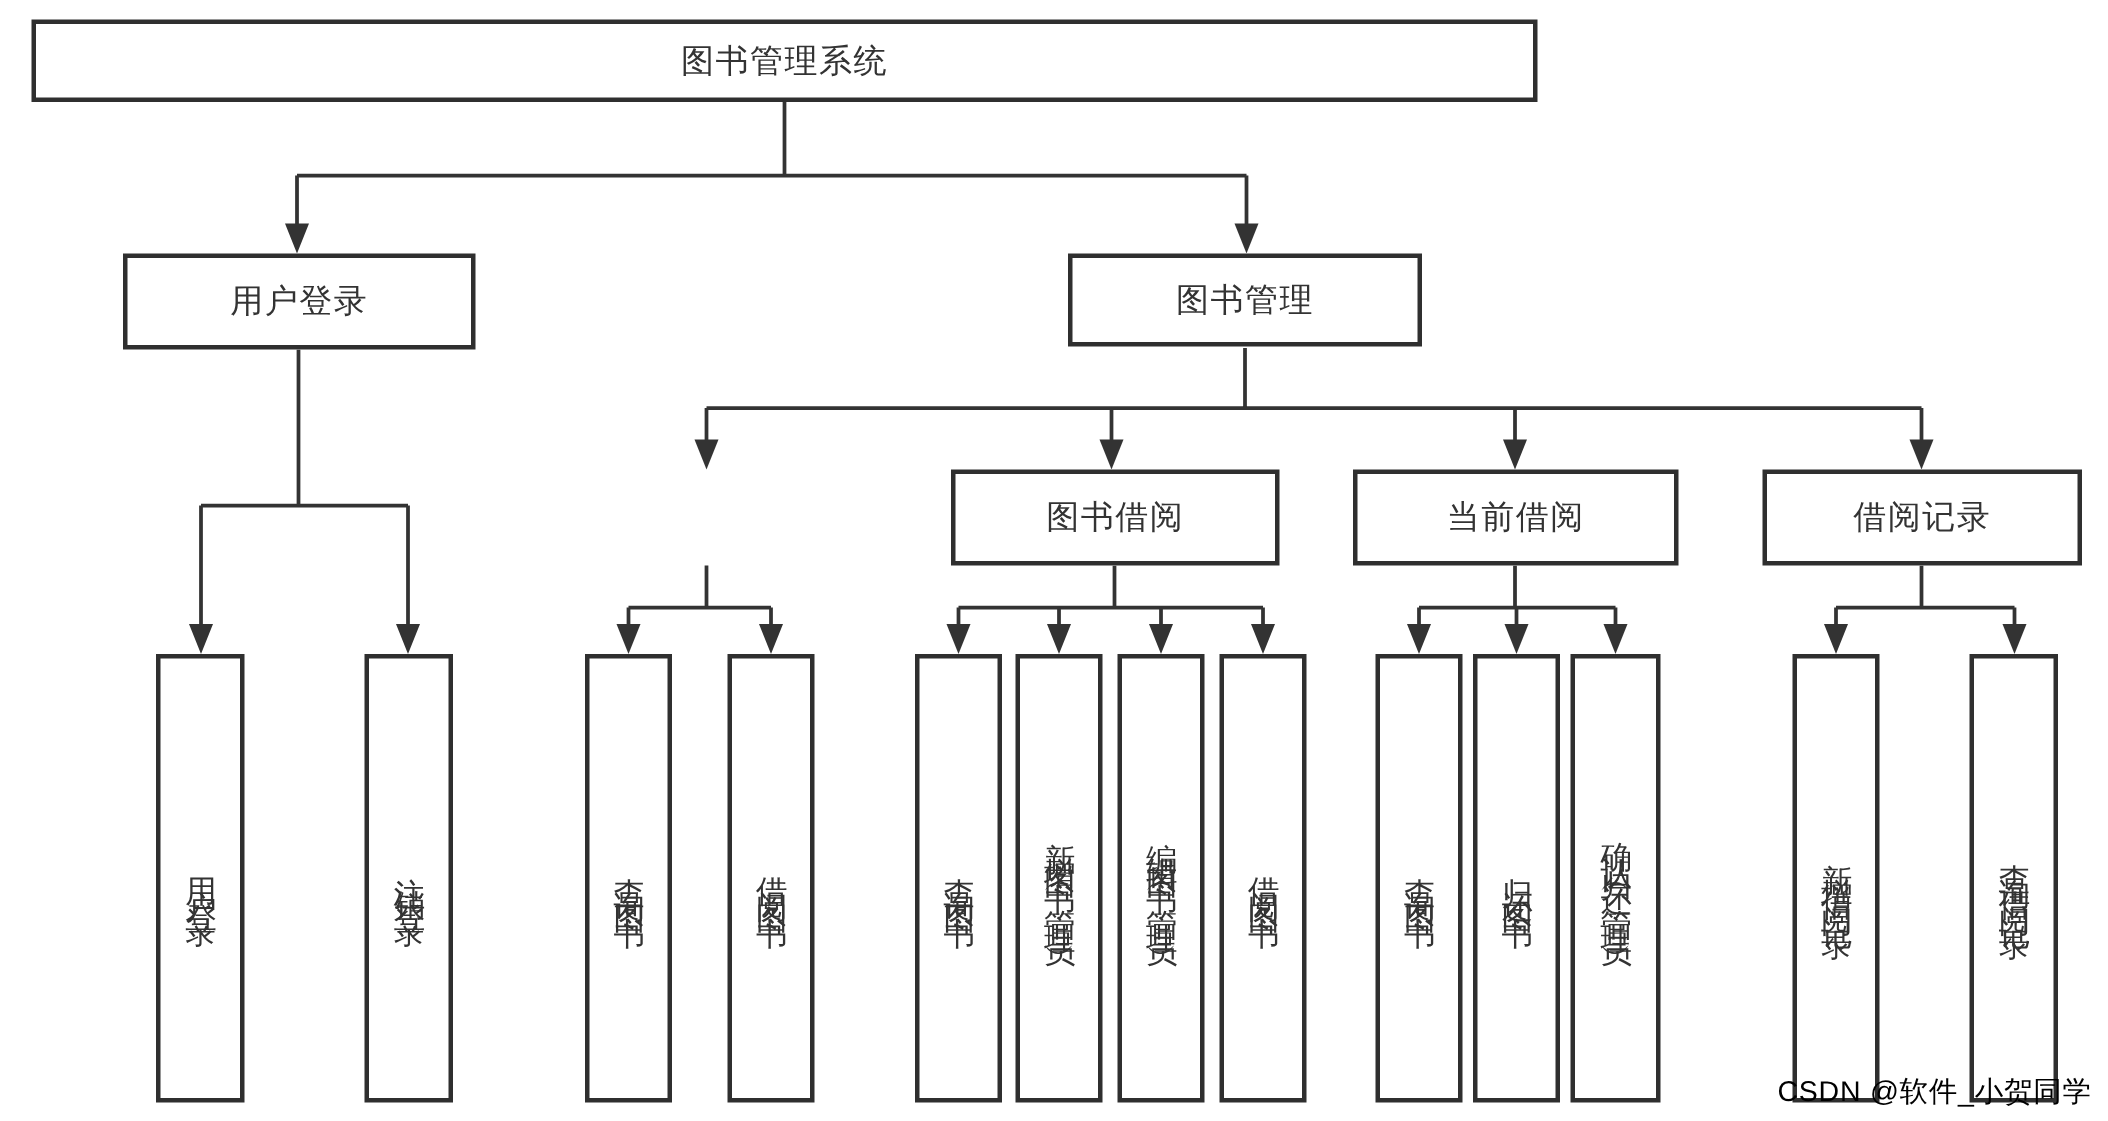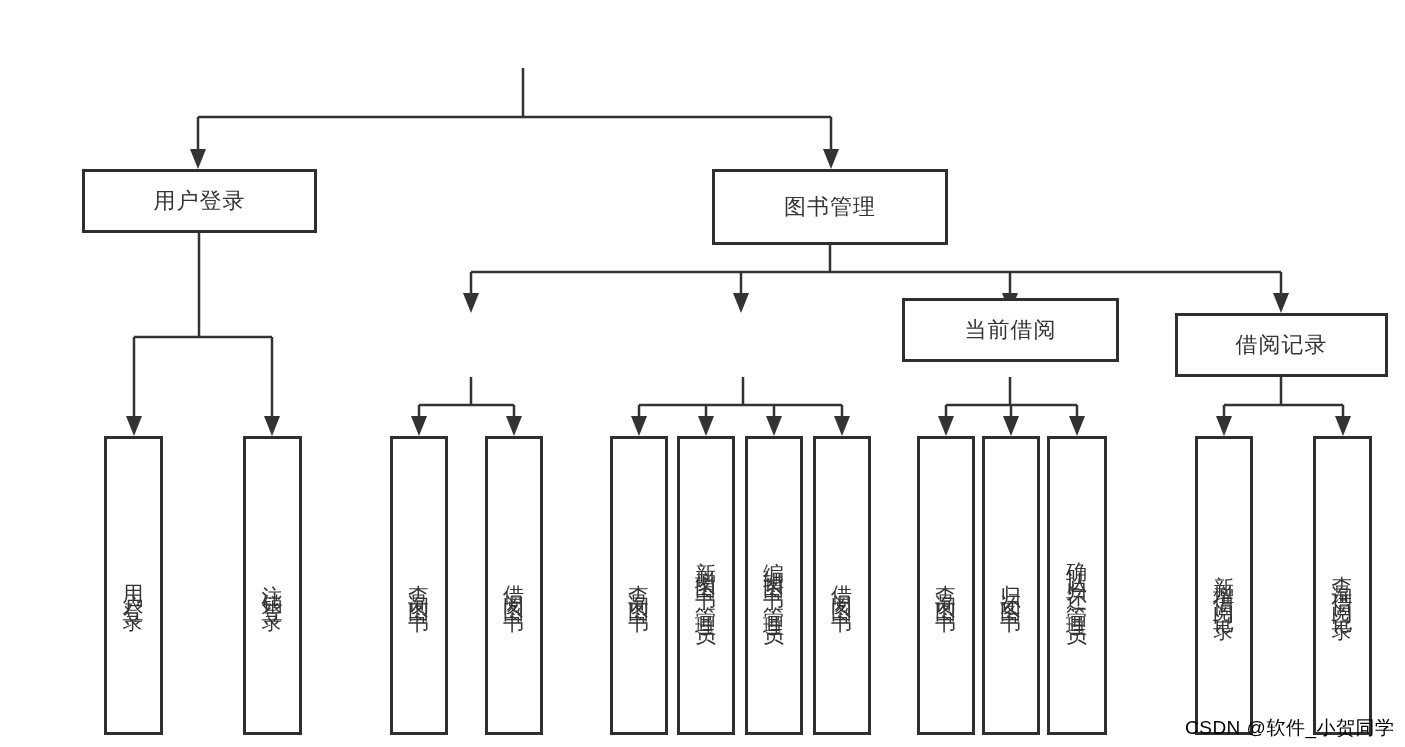--- a/index.html
+++ b/index.html
@@ -82,6 +82,7 @@
     </g>
   </svg>
 
+  <div class="box hbox" style="left:21px;top:13px;width:1004px;height:55px;">图书管理系统</div>
 
   <div class="box hbox" style="left:82px;top:169px;width:235px;height:64px;">用户登录</div>
   <div class="box hbox" style="left:712px;top:169px;width:236px;height:76px;">图书管理</div>

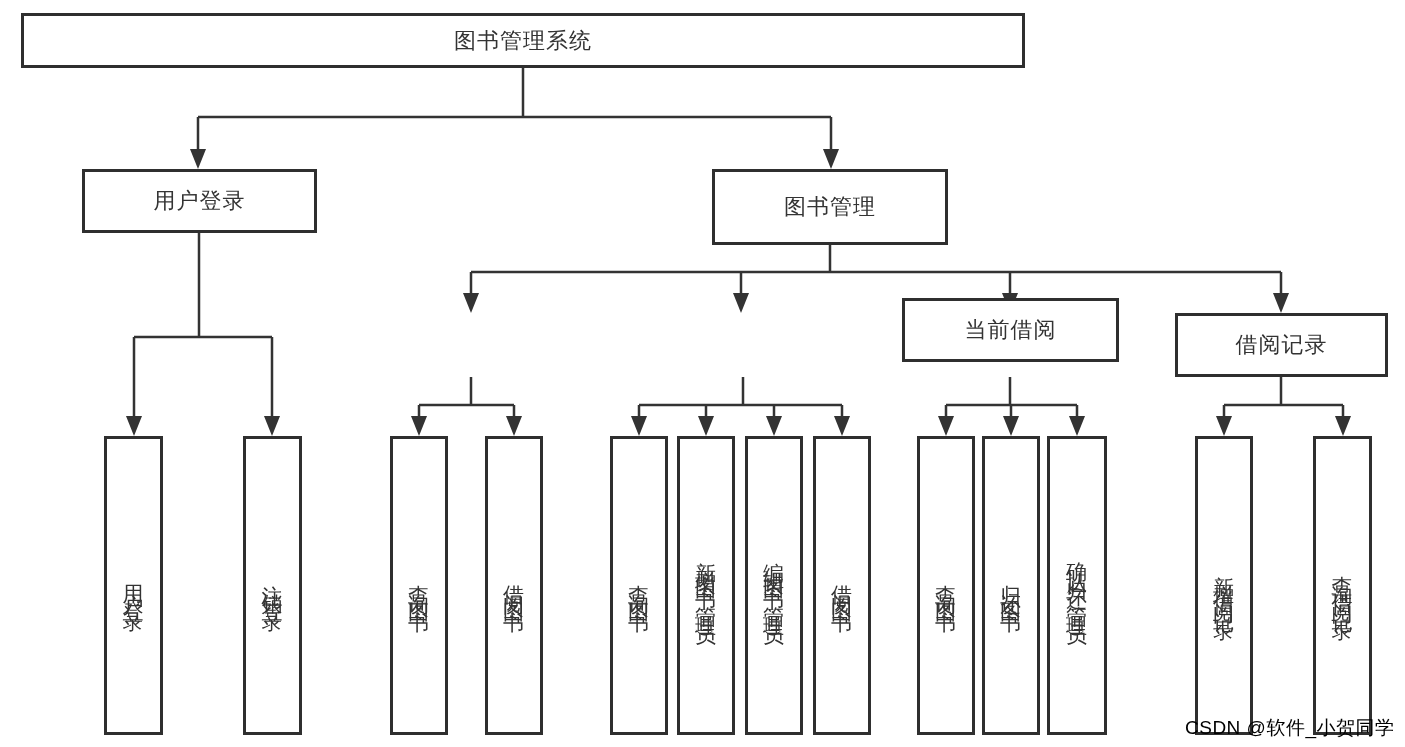--- a/index.html
+++ b/index.html
@@ -85,7 +85,7 @@
   <div class="box hbox" style="left:21px;top:13px;width:1004px;height:55px;">图书管理系统</div>
 
   <div class="box hbox" style="left:82px;top:169px;width:235px;height:64px;">用户登录</div>
-  <div class="box hbox" style="left:712px;top:169px;width:236px;height:76px;">图书管理</div>
+  <div class="box hbox" style="left:712px;top:169px;width:236px;height:62px;">图书管理</div>
 
   <div class="box hbox" style="left:902px;top:298px;width:217px;height:64px;">当前借阅</div>
   <div class="box hbox" style="left:1175px;top:313px;width:213px;height:64px;">借阅记录</div>

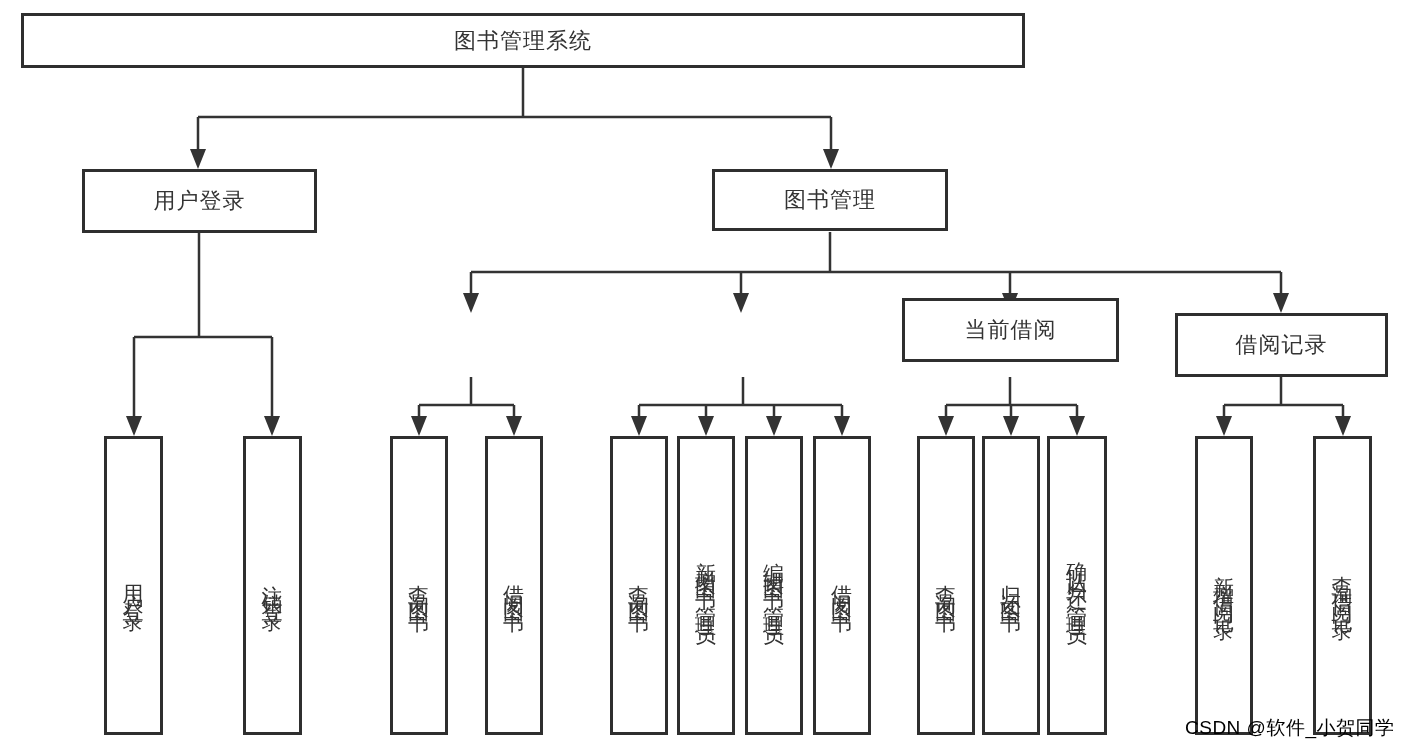--- a/index.html
+++ b/index.html
@@ -87,6 +87,7 @@
   <div class="box hbox" style="left:82px;top:169px;width:235px;height:64px;">用户登录</div>
   <div class="box hbox" style="left:712px;top:169px;width:236px;height:62px;">图书管理</div>
 
+  <div class="box hbox" style="left:634px;top:313px;width:219px;height:64px;">图书借阅</div>
   <div class="box hbox" style="left:902px;top:298px;width:217px;height:64px;">当前借阅</div>
   <div class="box hbox" style="left:1175px;top:313px;width:213px;height:64px;">借阅记录</div>
 

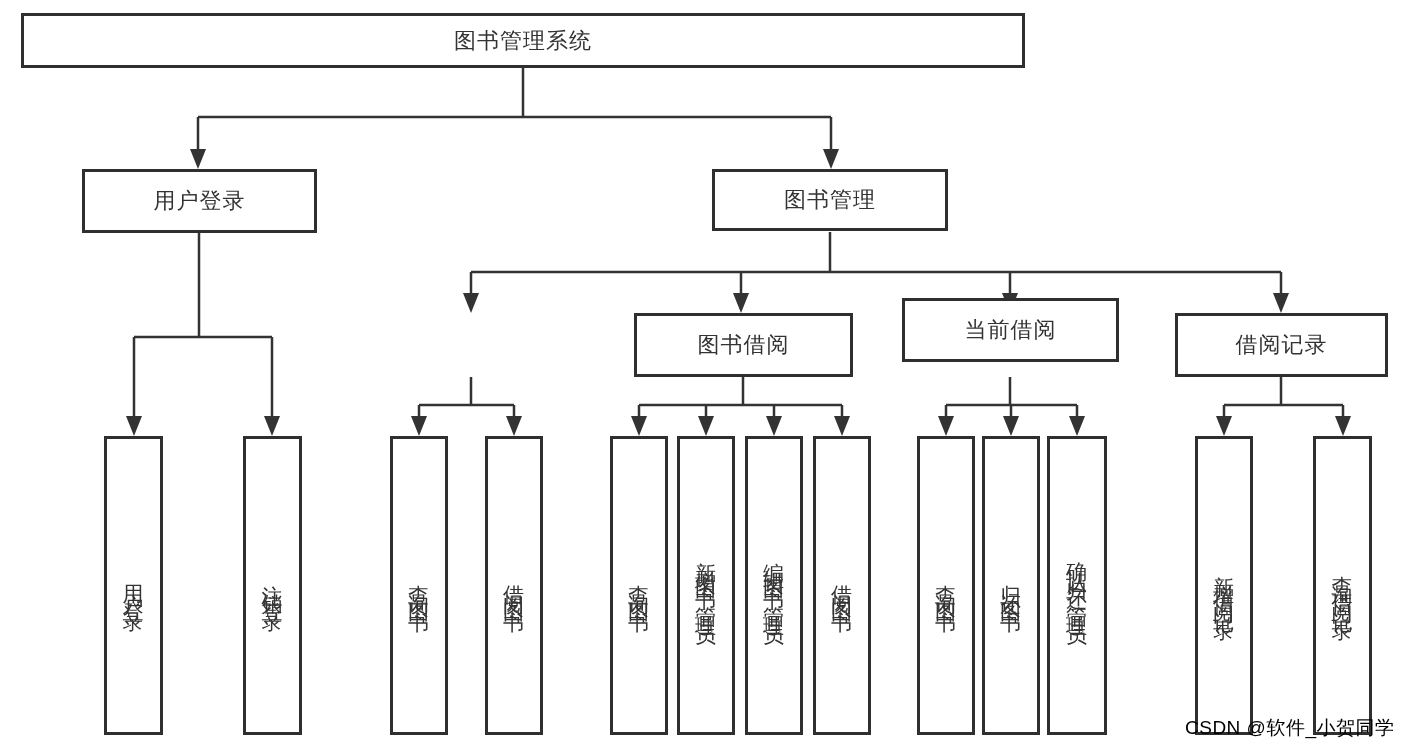--- a/index.html
+++ b/index.html
@@ -88,7 +88,7 @@
   <div class="box hbox" style="left:712px;top:169px;width:236px;height:62px;">图书管理</div>
 
   <div class="box hbox" style="left:634px;top:313px;width:219px;height:64px;">图书借阅</div>
-  <div class="box hbox" style="left:902px;top:298px;width:217px;height:64px;">当前借阅</div>
+  <div class="box hbox" style="left:902px;top:313px;width:217px;height:64px;">当前借阅</div>
   <div class="box hbox" style="left:1175px;top:313px;width:213px;height:64px;">借阅记录</div>
 
   <div class="box vbox" style="left:104px;top:436px;width:59px;height:299px;">用户登录</div>

